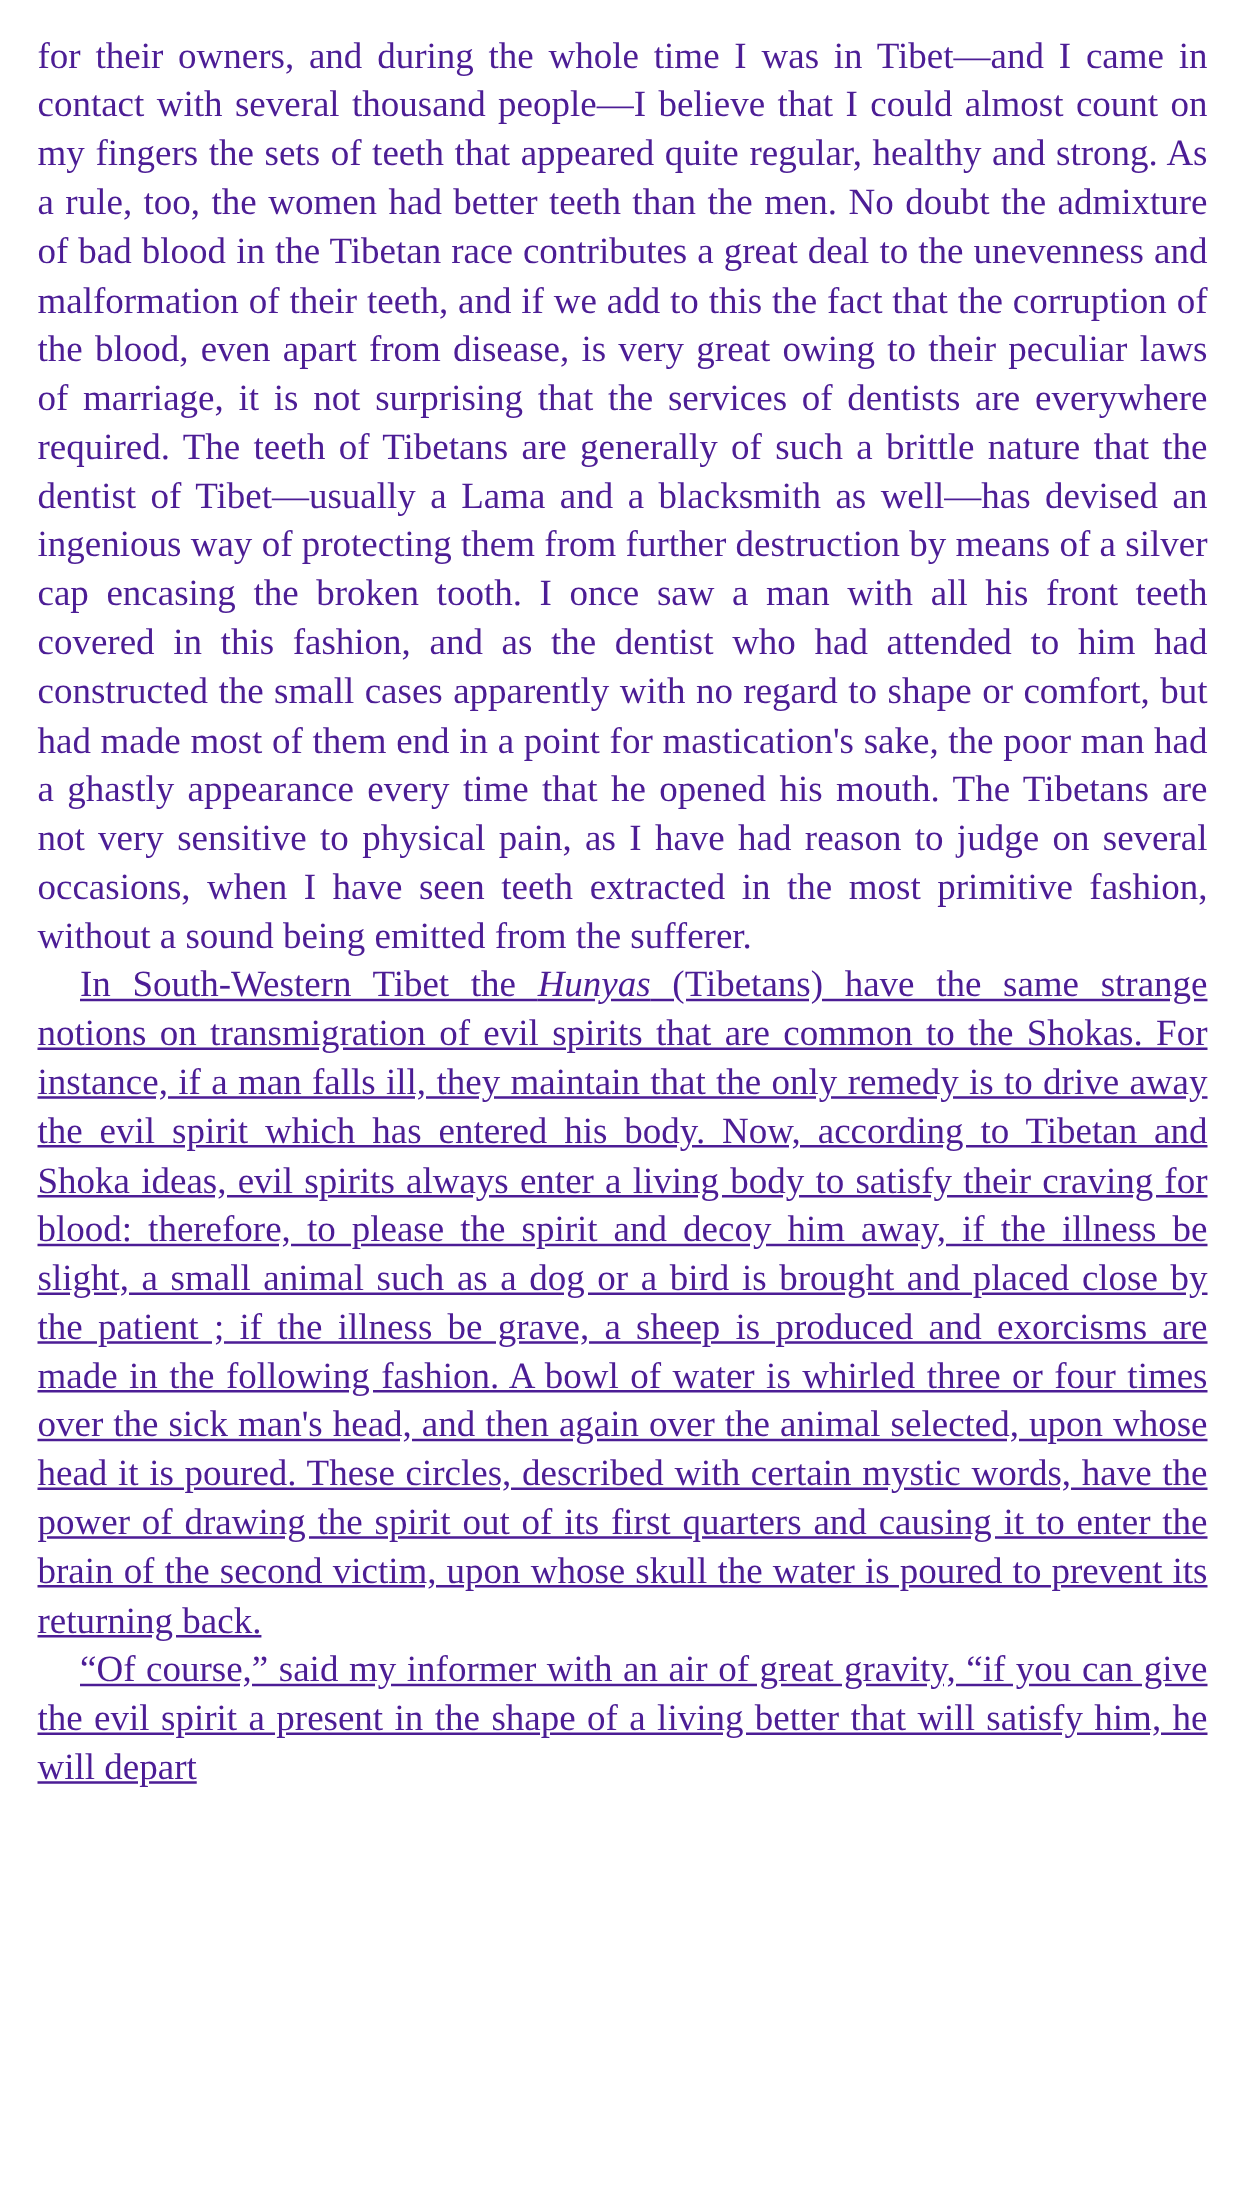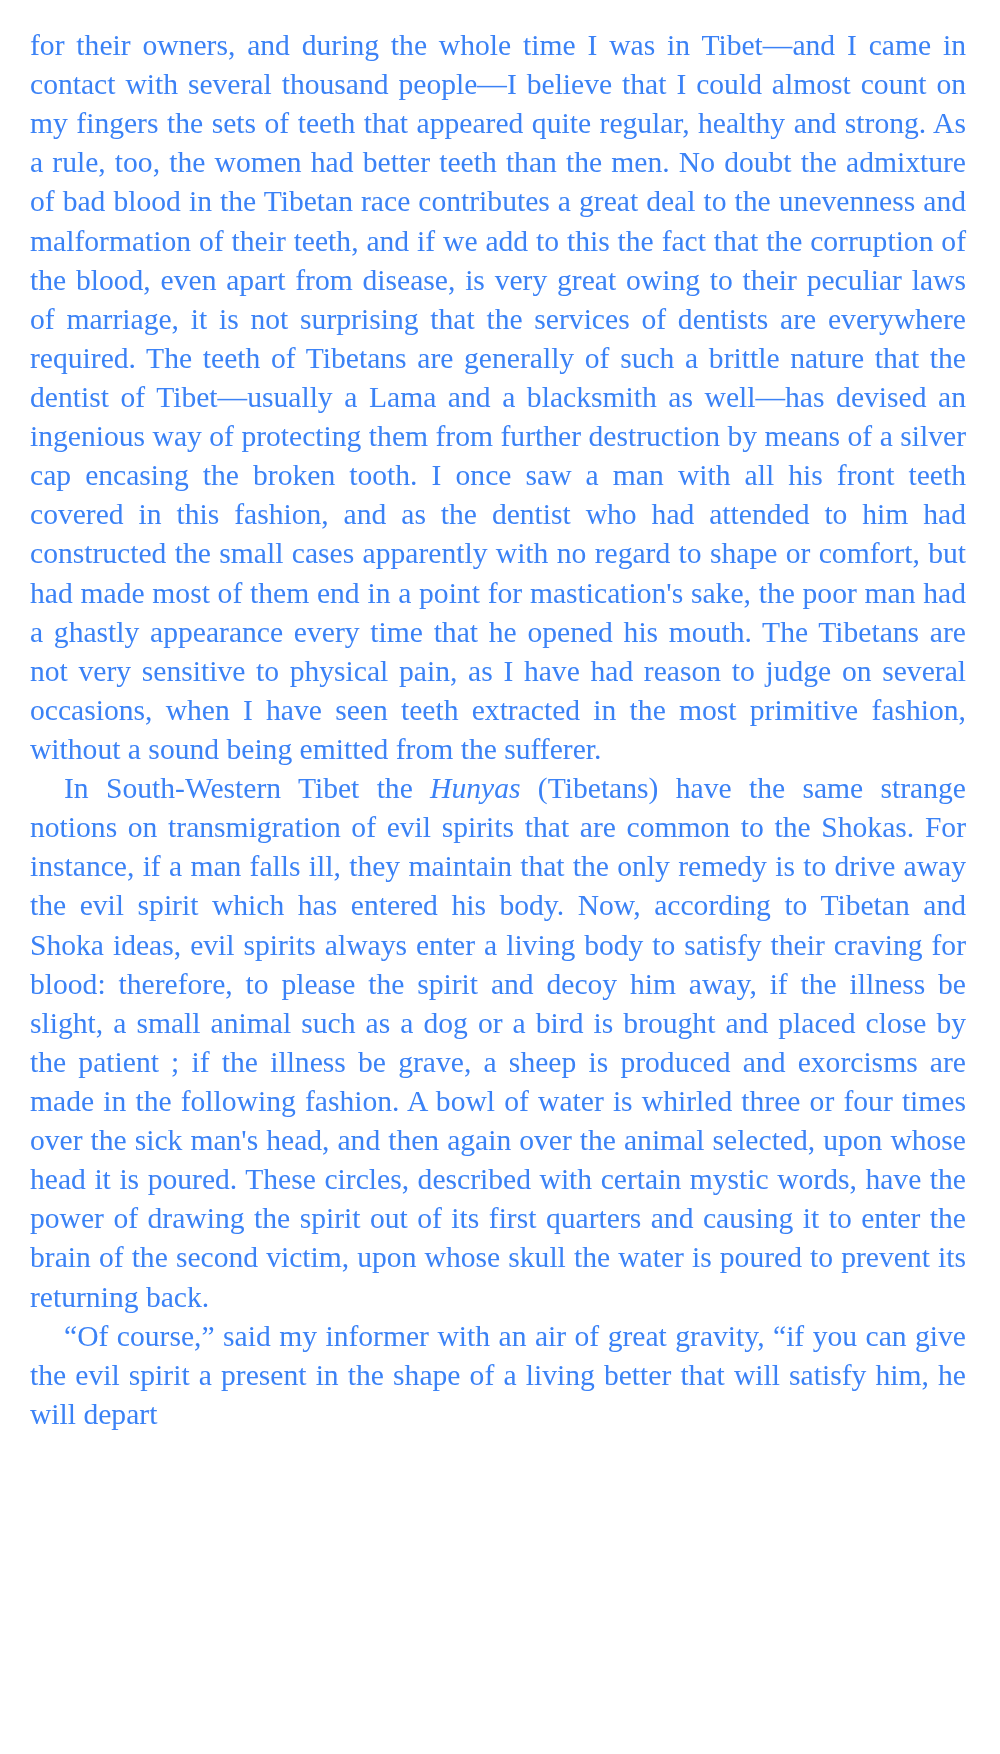--- a/index.html
+++ b/index.html
@@ -45,7 +45,7 @@
     line-height: 1.322;
     text-align: justify;
     text-justify: inter-word;
-    color: #3b82f6;
+    color: #4c1d95;
     -webkit-font-smoothing: none;
   }
   .body-text p {

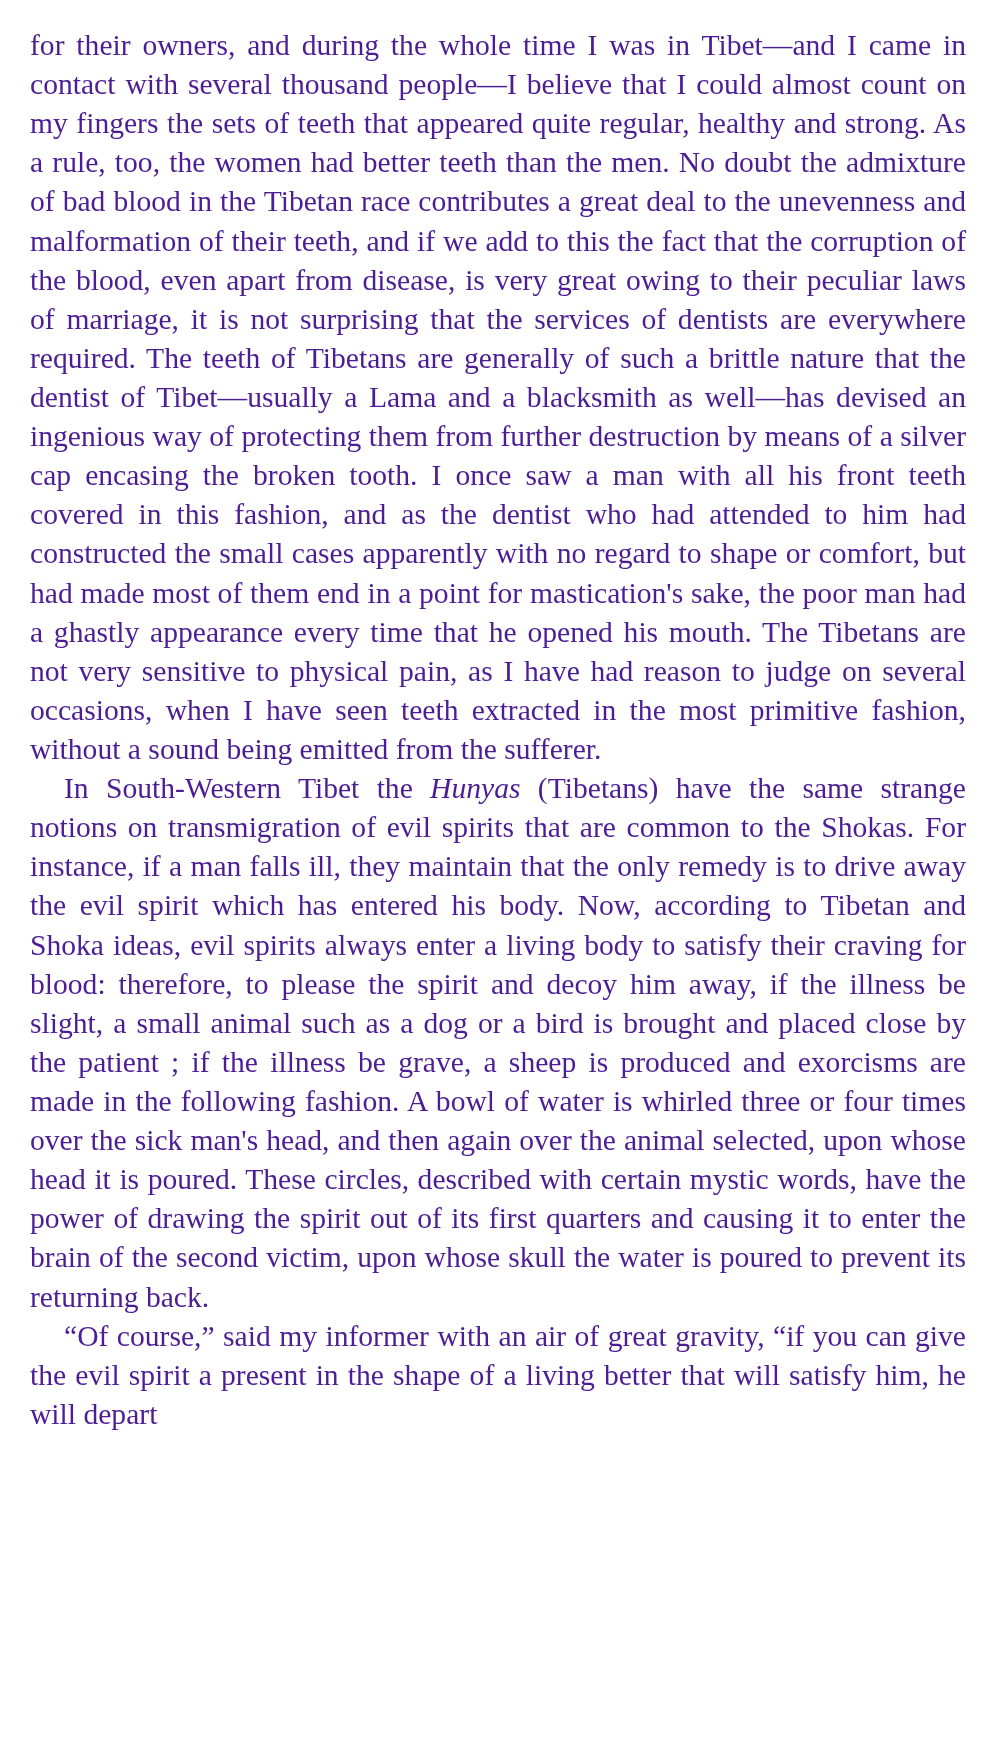--- a/index.html
+++ b/index.html
@@ -54,6 +54,7 @@
   }
   .body-text p.indent {
     text-indent: 34px;
+    text-decoration: underline;
   }
   .body-text p + p {
     margin-top: 0;

